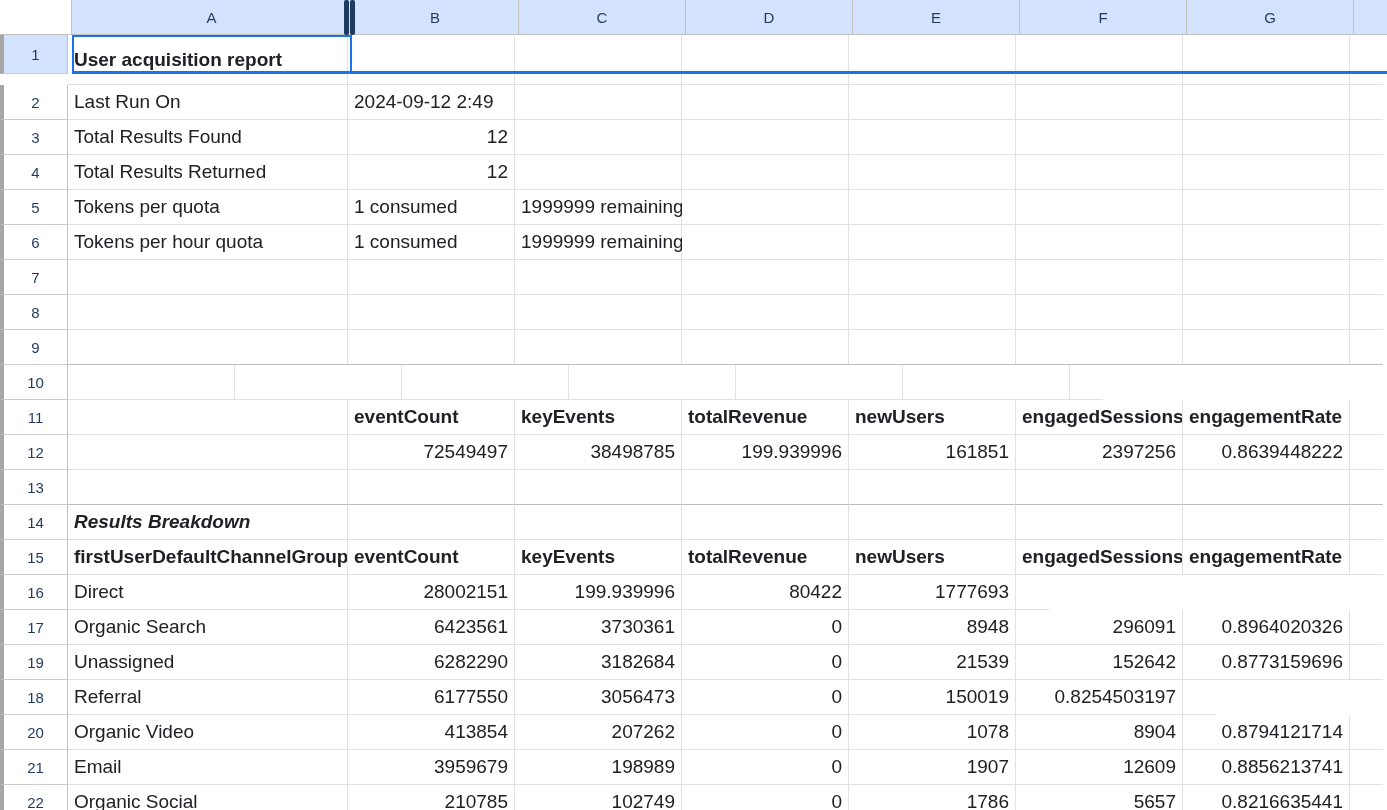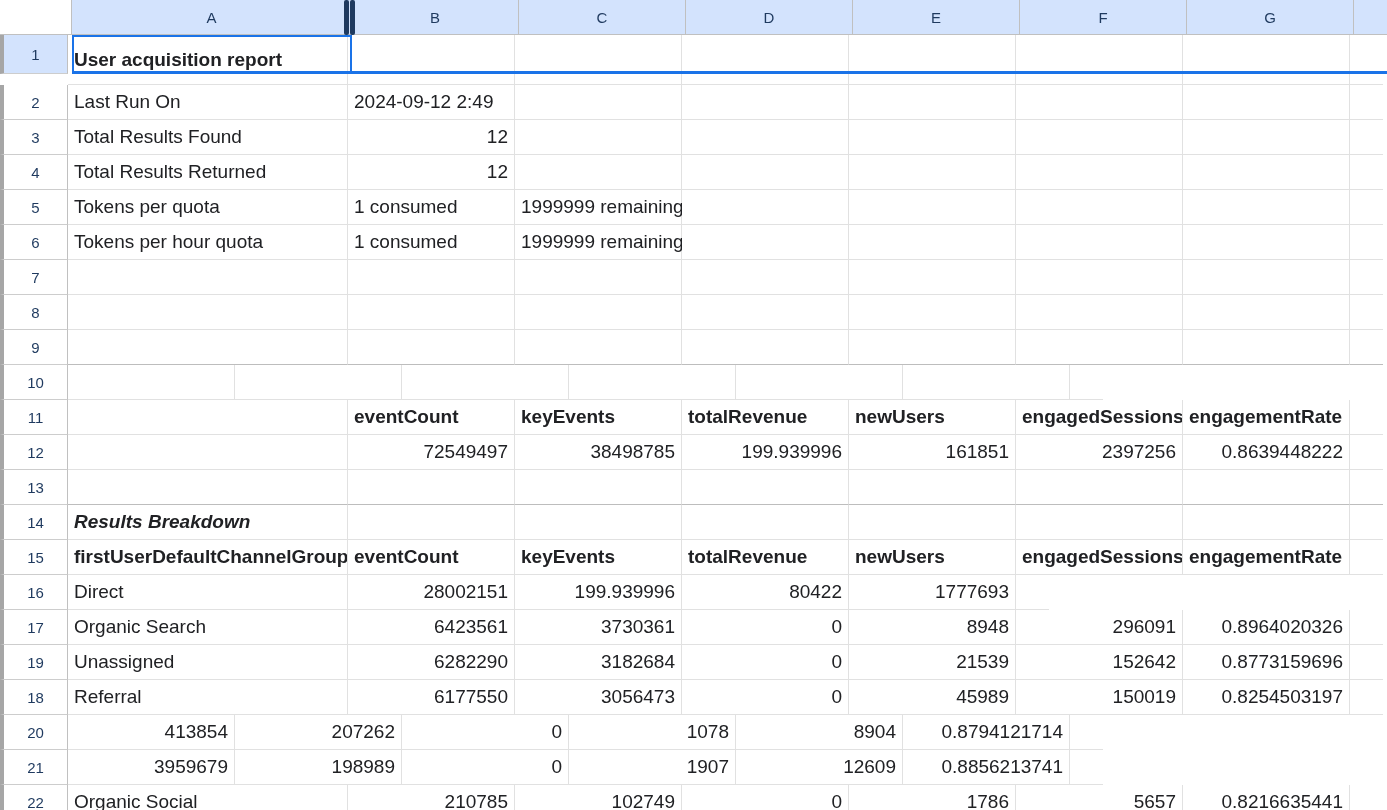--- a/index.html
+++ b/index.html
@@ -352,7 +352,6 @@
     <div class="c wB num">6177550</div>
     <div class="c wC num">3056473</div>
     <div class="c wD num">0</div>
-    <div class="c wE num">45989</div>
     <div class="c wF num">150019</div>
     <div class="c wG num">0.8254503197</div>
     <div class="c wH"></div>

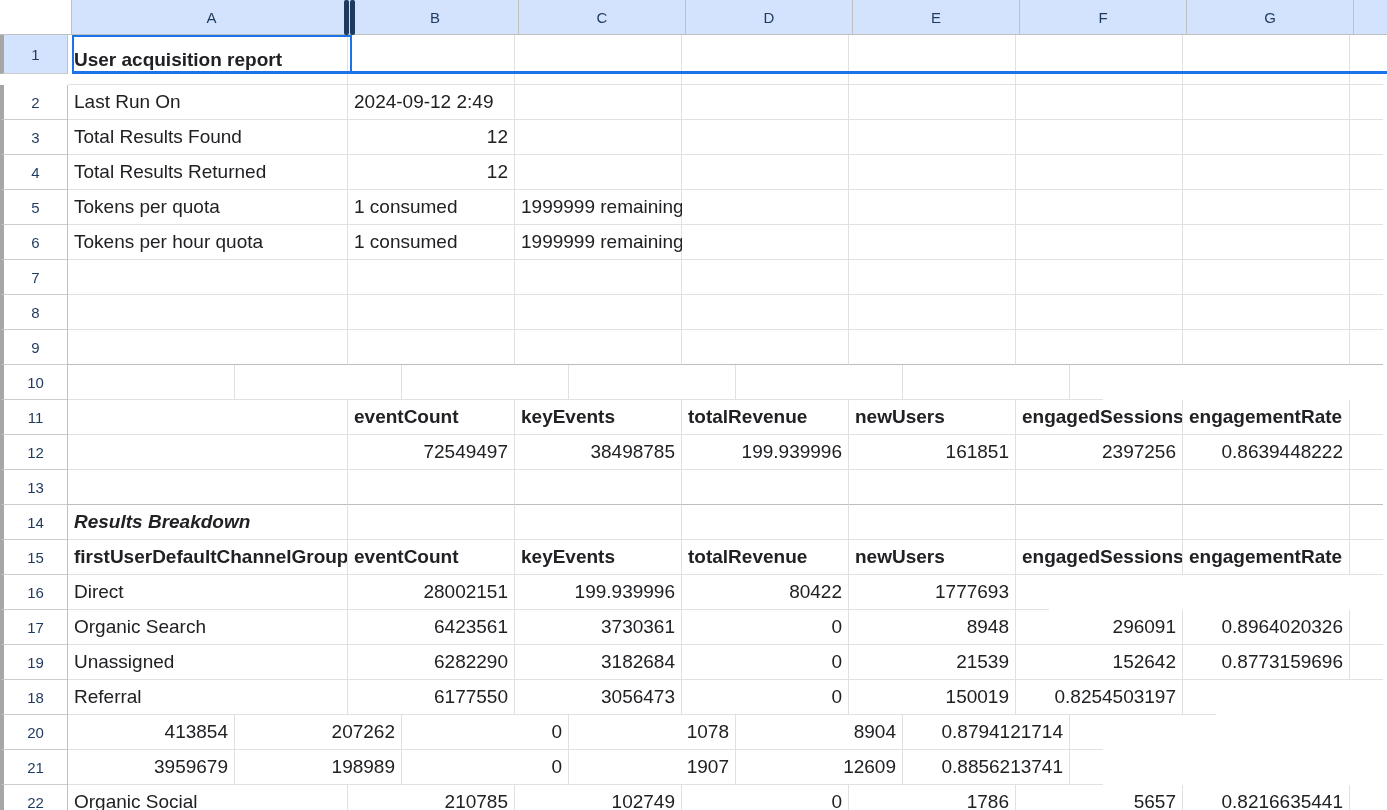--- a/index.html
+++ b/index.html
@@ -358,6 +358,7 @@
   </div>
   <div class="row">
     <div class="rh rowhead-side">20</div>
+    <div class="c wA">Organic Video</div>
     <div class="c wB num">413854</div>
     <div class="c wC num">207262</div>
     <div class="c wD num">0</div>

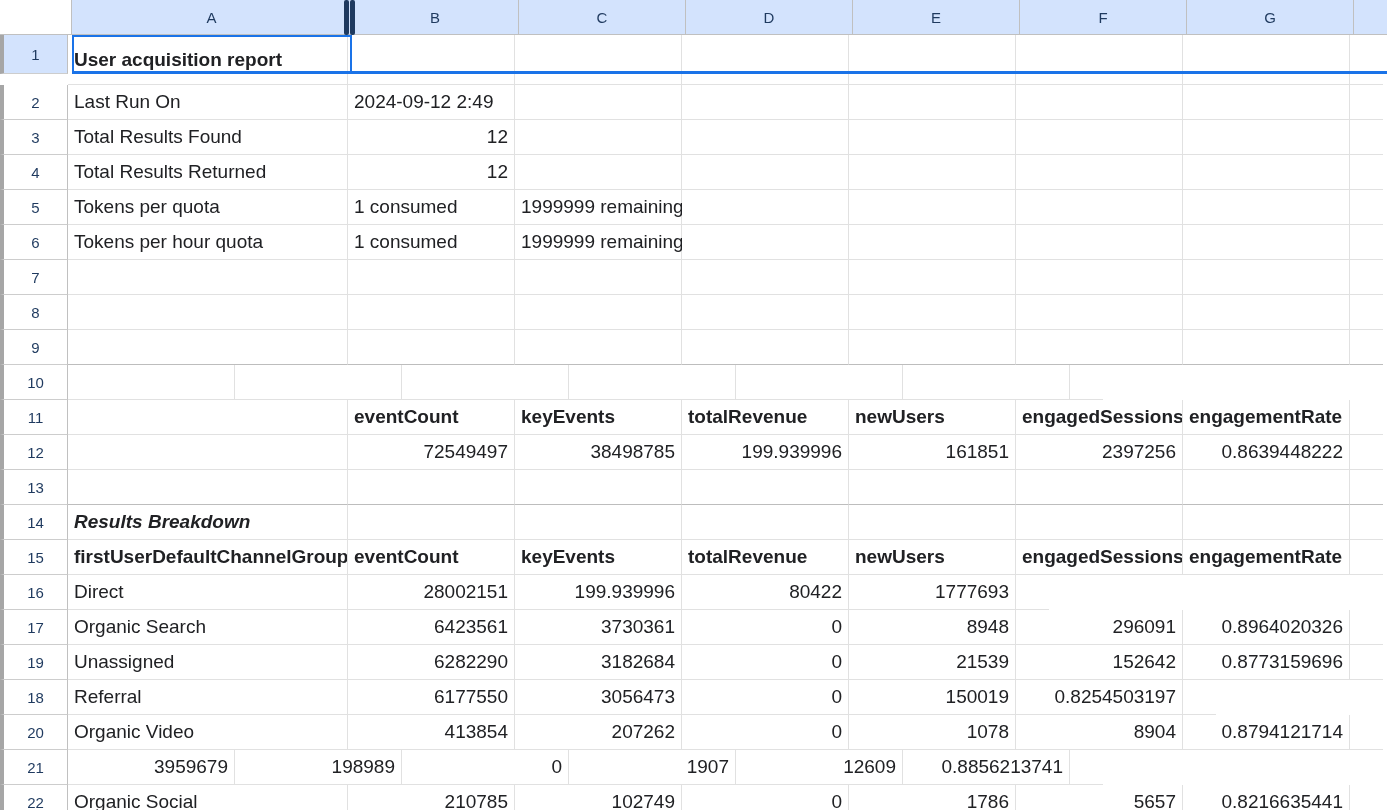--- a/index.html
+++ b/index.html
@@ -369,6 +369,7 @@
   </div>
   <div class="row">
     <div class="rh rowhead-side">21</div>
+    <div class="c wA">Email</div>
     <div class="c wB num">3959679</div>
     <div class="c wC num">198989</div>
     <div class="c wD num">0</div>

